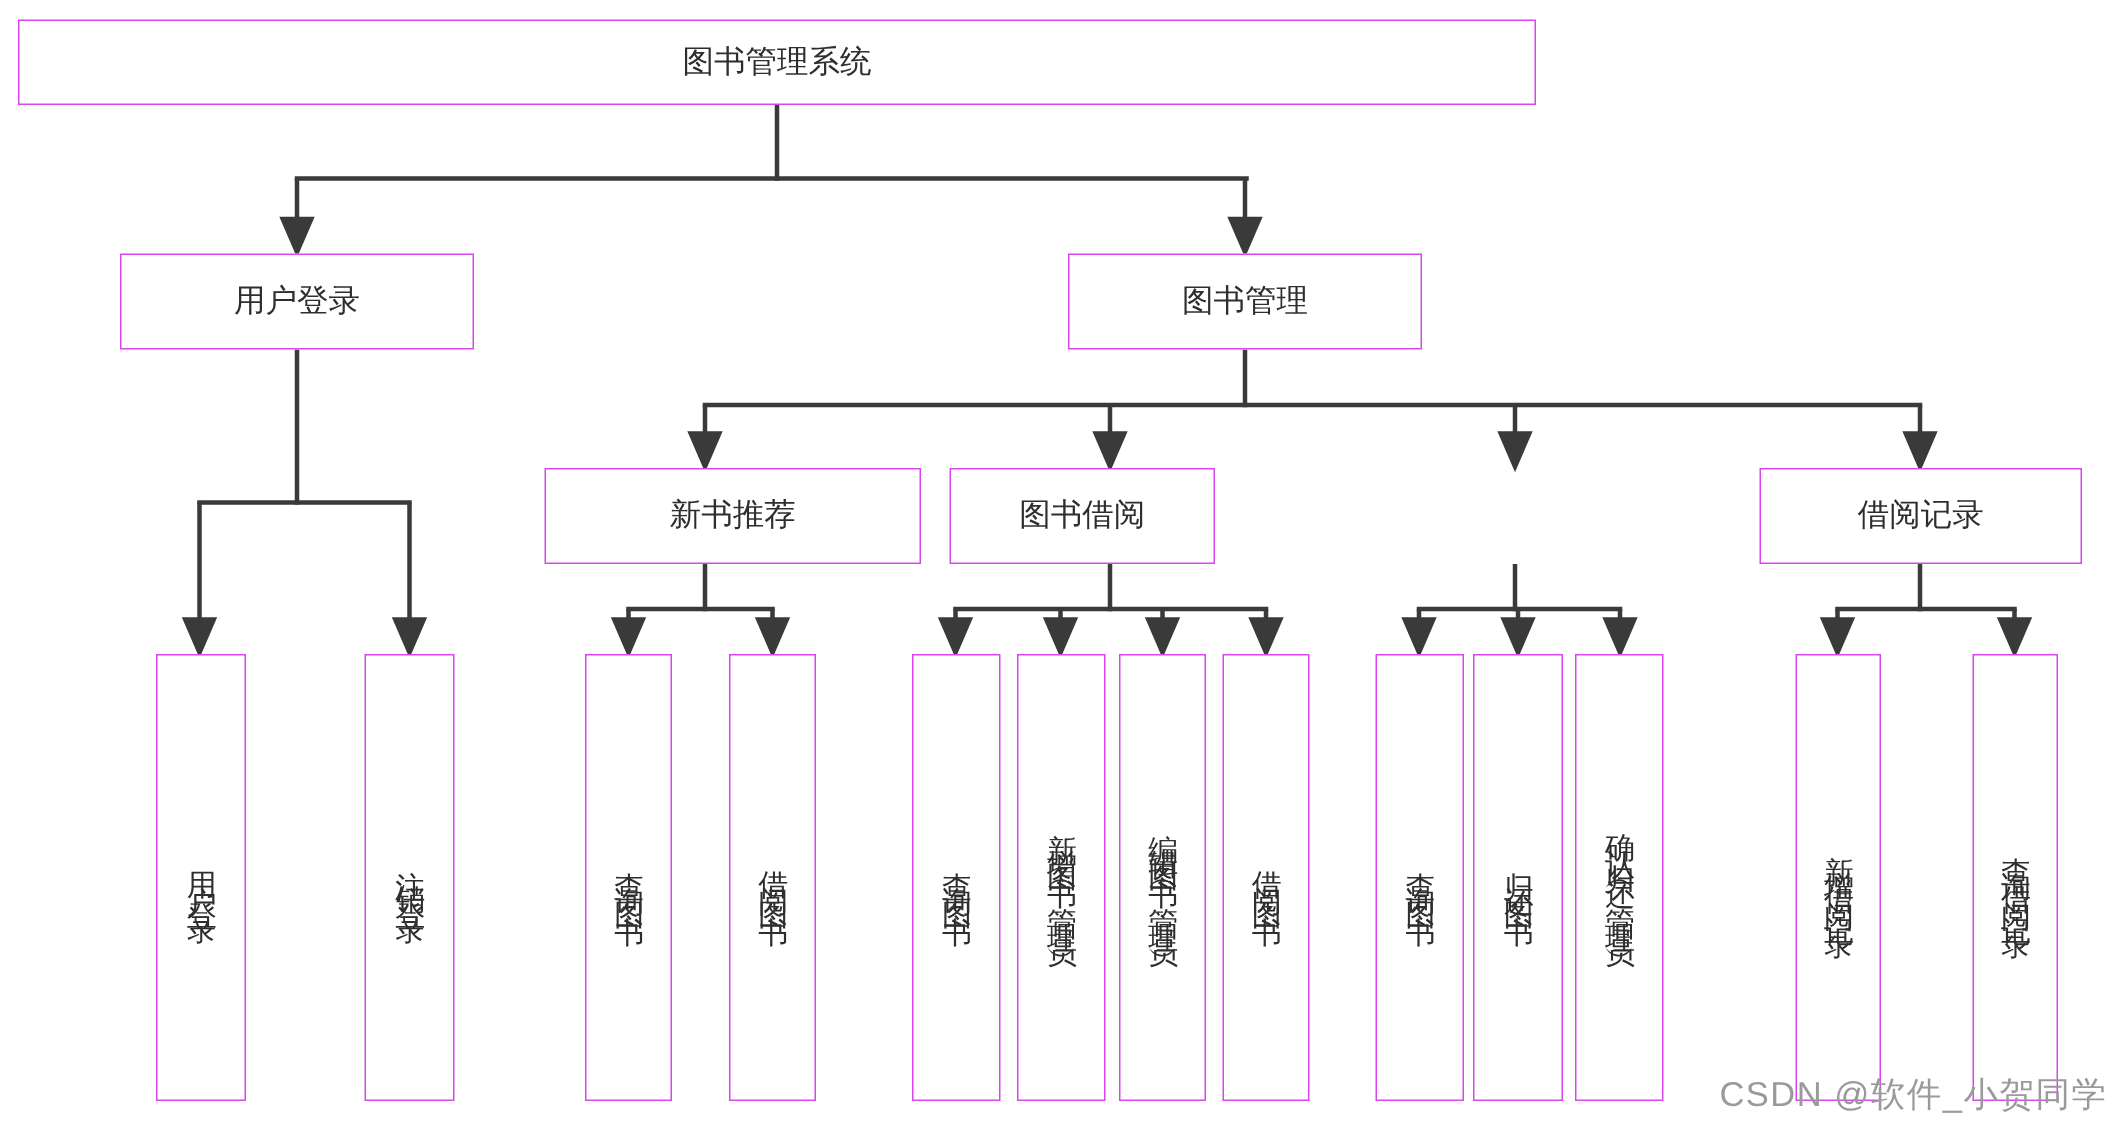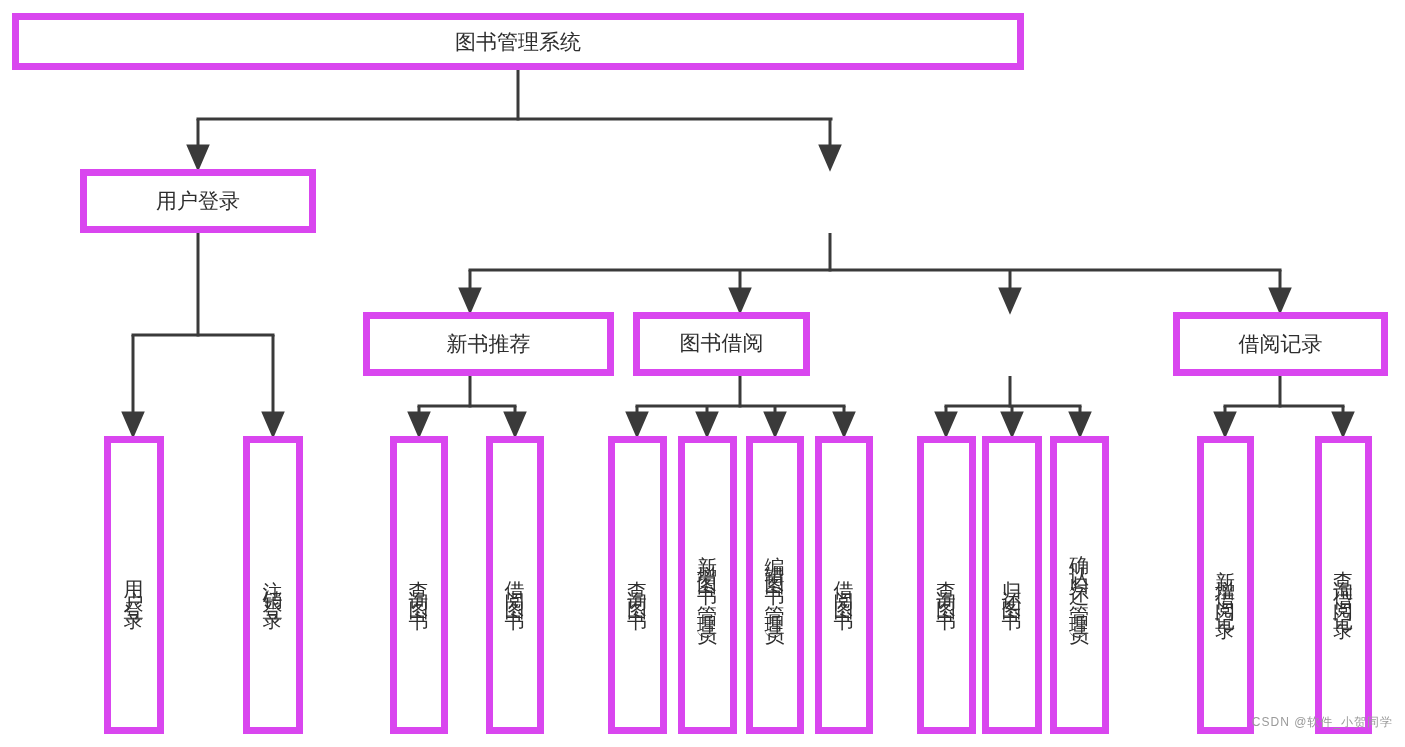--- a/index.html
+++ b/index.html
@@ -11,7 +11,7 @@
   #connectors{position:absolute;left:0;top:0;z-index:1;}
   .box{
     position:absolute;box-sizing:border-box;z-index:2;
-    border:7px solid #d946ef;background:#ffffff;
+    border:1px solid #d946ef;background:#ffffff;
     display:flex;align-items:center;justify-content:center;
     color:#2e2e2e;font-size:21px;line-height:1.2;white-space:nowrap;
   }

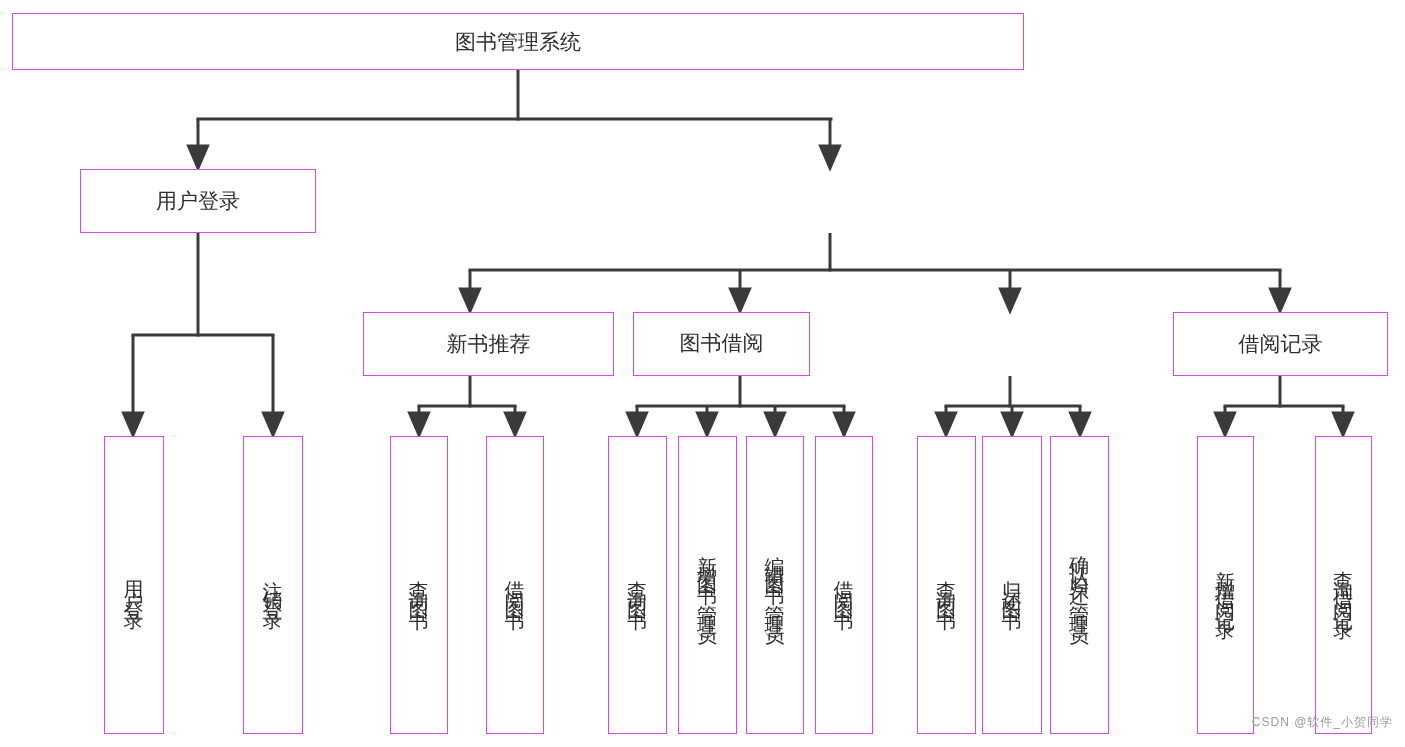--- a/index.html
+++ b/index.html
@@ -110,6 +110,7 @@
   <div class="box" style="left:12px;top:13px;width:1012px;height:57px;">图书管理系统</div>
 
   <div class="box" style="left:80px;top:169px;width:236px;height:64px;">用户登录</div>
+  <div class="box" style="left:712px;top:169px;width:236px;height:64px;">图书管理</div>
 
   <div class="box" style="left:363px;top:312px;width:251px;height:64px;">新书推荐</div>
   <div class="box" style="left:633px;top:312px;width:177px;height:64px;font-family:Liberation Serif, serif;">图书借阅</div>

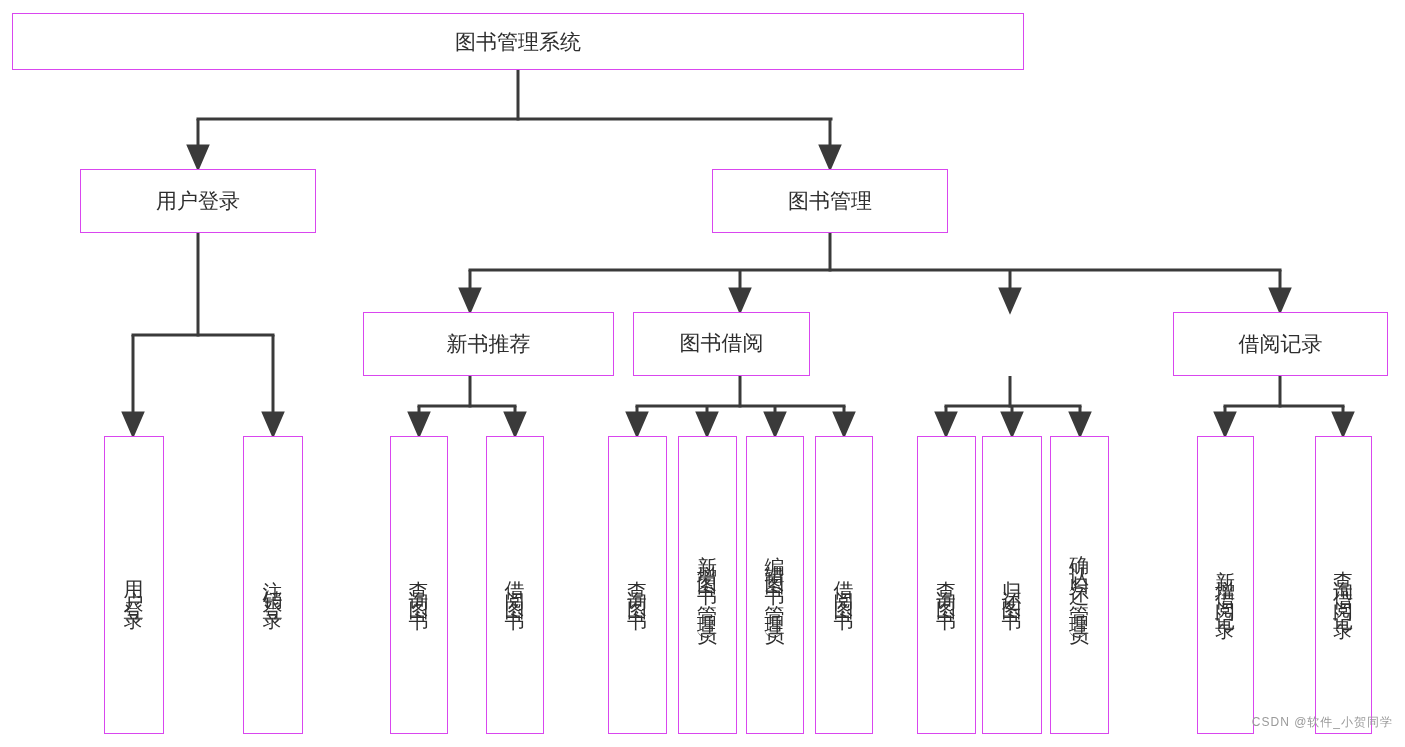--- a/index.html
+++ b/index.html
@@ -20,8 +20,8 @@
     font-size:20px;letter-spacing:10px;line-height:1;white-space:normal;
   }
   #watermark{
-    position:absolute;right:12px;top:714px;z-index:3;
-    color:#9a9a9a;font-size:12px;letter-spacing:1px;
+    position:absolute;right:0;top:714px;z-index:3;
+    color:#9a9a9a;font-size:23px;letter-spacing:1px;
   }
 </style>
 </head>

